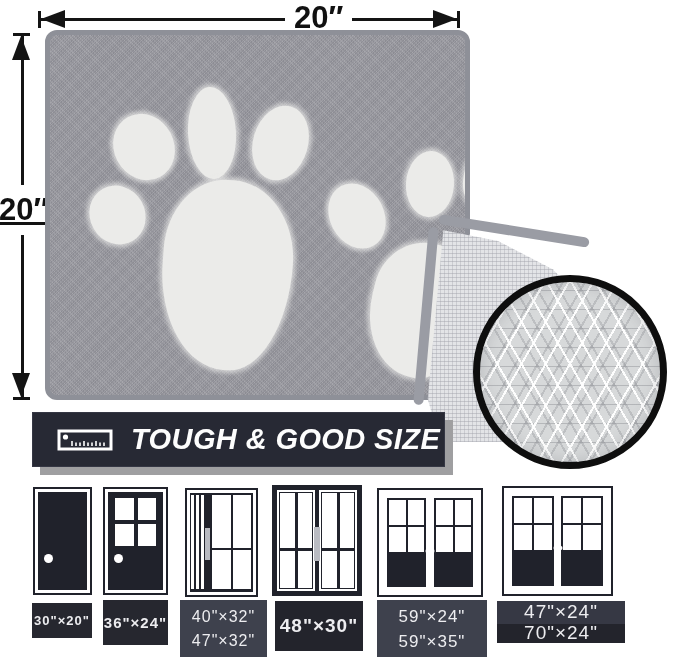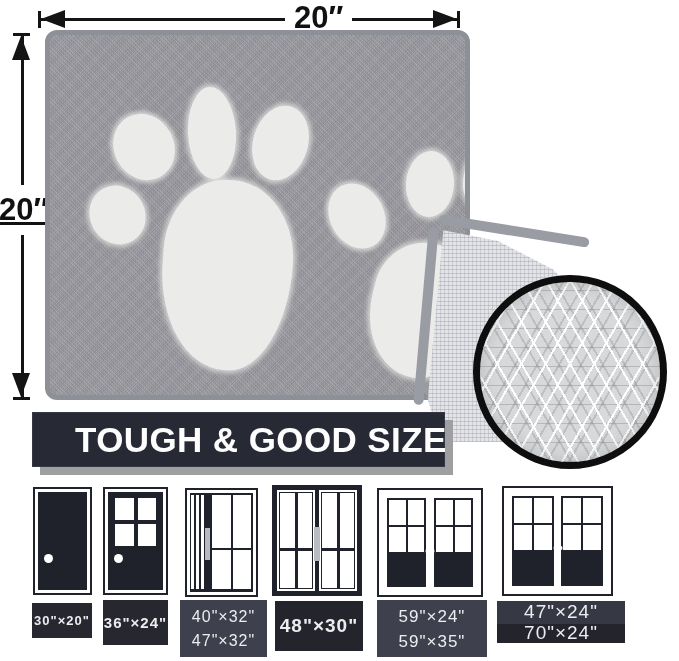--- a/index.html
+++ b/index.html
@@ -69,7 +69,7 @@
   .banner { left:32px; top:412px; width:413px; height:55px; background:#272934;
           border:1px solid #353744; box-shadow:8px 8px 0 #9f9fa1;
           display:flex; align-items:center; padding-left:24px; gap:18px; }
-  .banner-title { color:#fdfdfd; font-size:35px; font-weight:800; letter-spacing:0.4px; white-space:nowrap; }
+  .banner-title { color:#fdfdfd; font-size:29px; font-weight:800; letter-spacing:0.4px; white-space:nowrap;font-style:italic; }
 
   
   .door { position:absolute; background:#20222b; }

